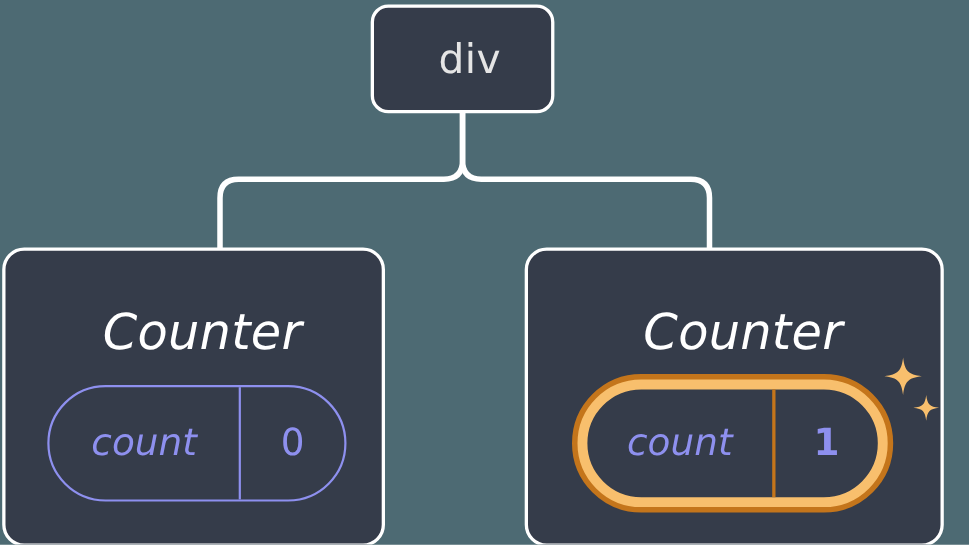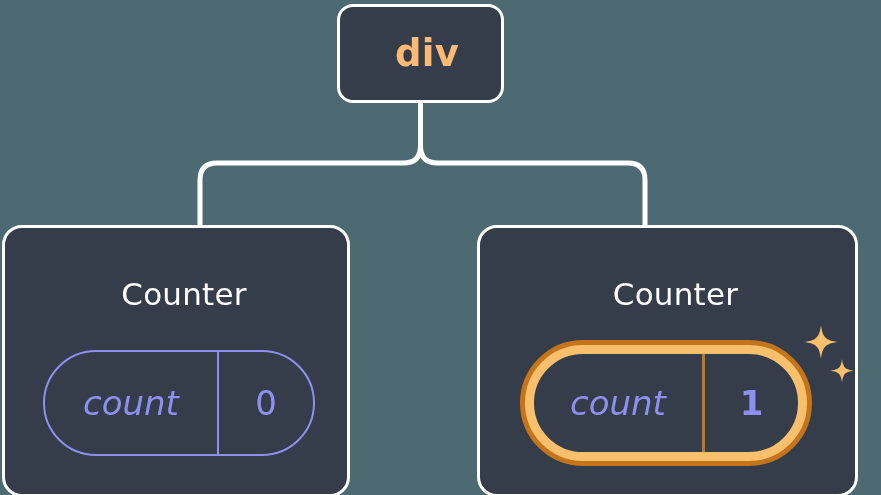--- a/index.html
+++ b/index.html
@@ -49,9 +49,9 @@
     justify-content: center;
   }
   .node-root .node-title {
-    color: #fdba74;
+    color: #e5e5e5;
     font-size: 37px;
-    font-weight: 700;
+    font-weight: 400;
     letter-spacing: 0.3px;
     line-height: 1;
     margin-left: 13px;

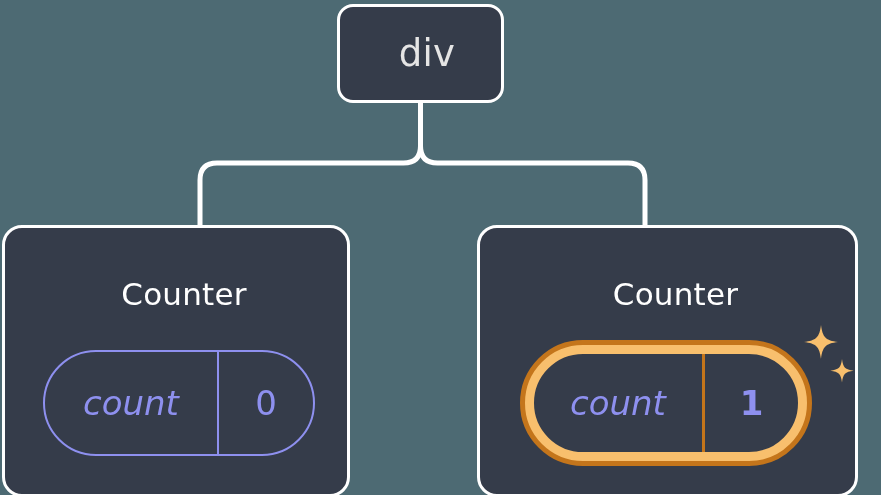--- a/index.html
+++ b/index.html
@@ -76,10 +76,11 @@
     right: 0;
     text-align: center;
     color: #ffffff;
-    font-size: 31px;
+    font-size: 45px;
     font-weight: 400;
     line-height: 1;
     letter-spacing: 0.2px;
+    font-style: italic;
   }
 
   

